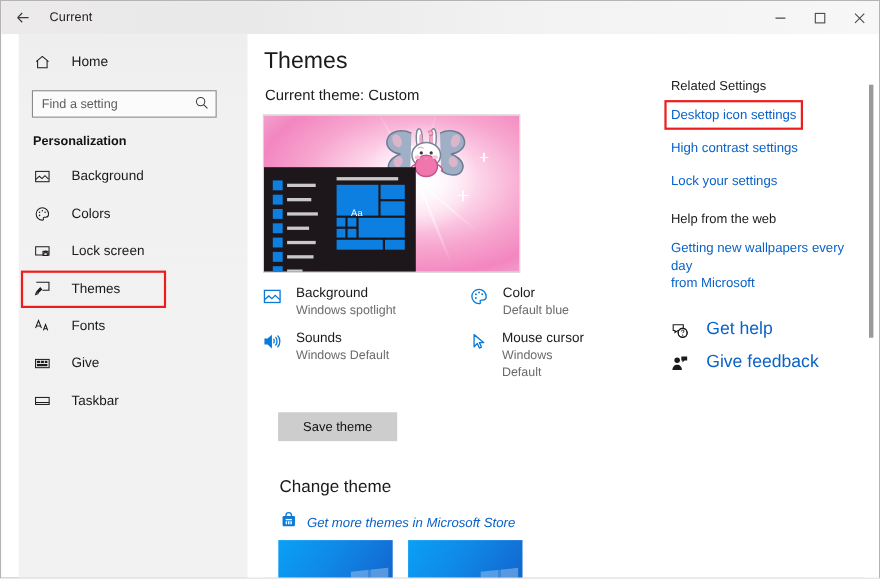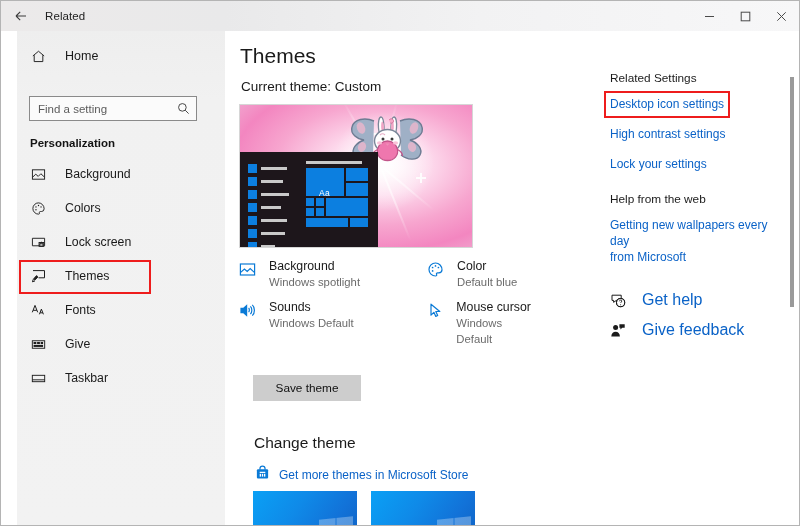--- a/index.html
+++ b/index.html
@@ -259,7 +259,7 @@
         <path d="M13 8H3M3 8l4.2-4.2M3 8l4.2 4.2"></path>
       </svg>
     </div>
-    <div id="app-title">Related</div>
+    <div id="app-title">Current</div>
     <div id="wincontrols">
       <div class="winbtn">
         <svg width="11" height="11" viewBox="0 0 11 11" stroke="currentColor" stroke-width="1">

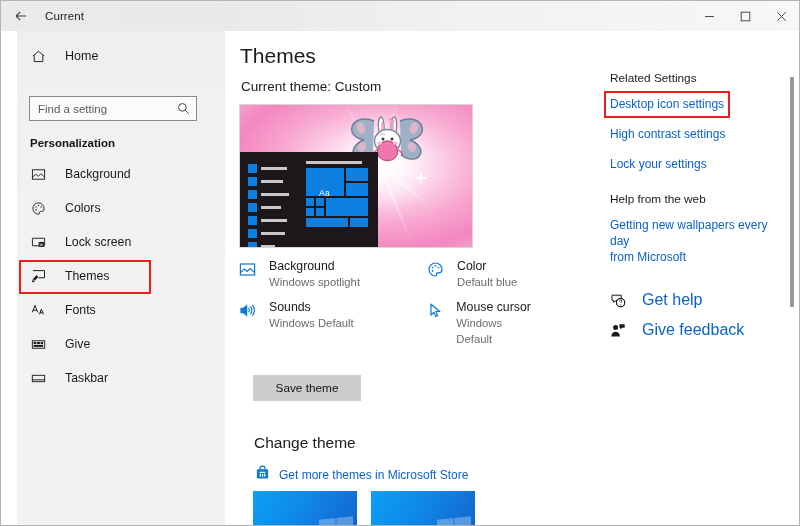--- a/index.html
+++ b/index.html
@@ -64,7 +64,7 @@
 
   #searchbox {
     position: relative;
-    margin: 23px 0 0 12px;
+    margin: 9px 0 0 12px;
     width: 168px; height: 25px;
     background: #fbfbfb;
     border: 1px solid #8a8a8a;

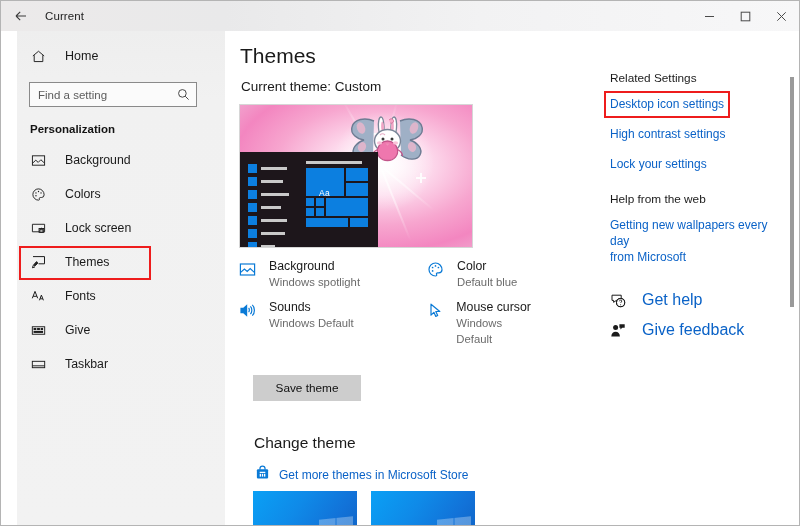--- a/index.html
+++ b/index.html
@@ -195,7 +195,7 @@
     display: flex; align-items: center;
   }
   #store-link .lbl {
-    font-size: 12px; color: #0a62c7; margin-left: 9px;
+    font-size: 12px; color: #0a62c7; margin-left: 9px; font-style: italic;
   }
 
   #thumbs { position: absolute; left: 14px; top: 232px; display: flex; gap: 14px; }

